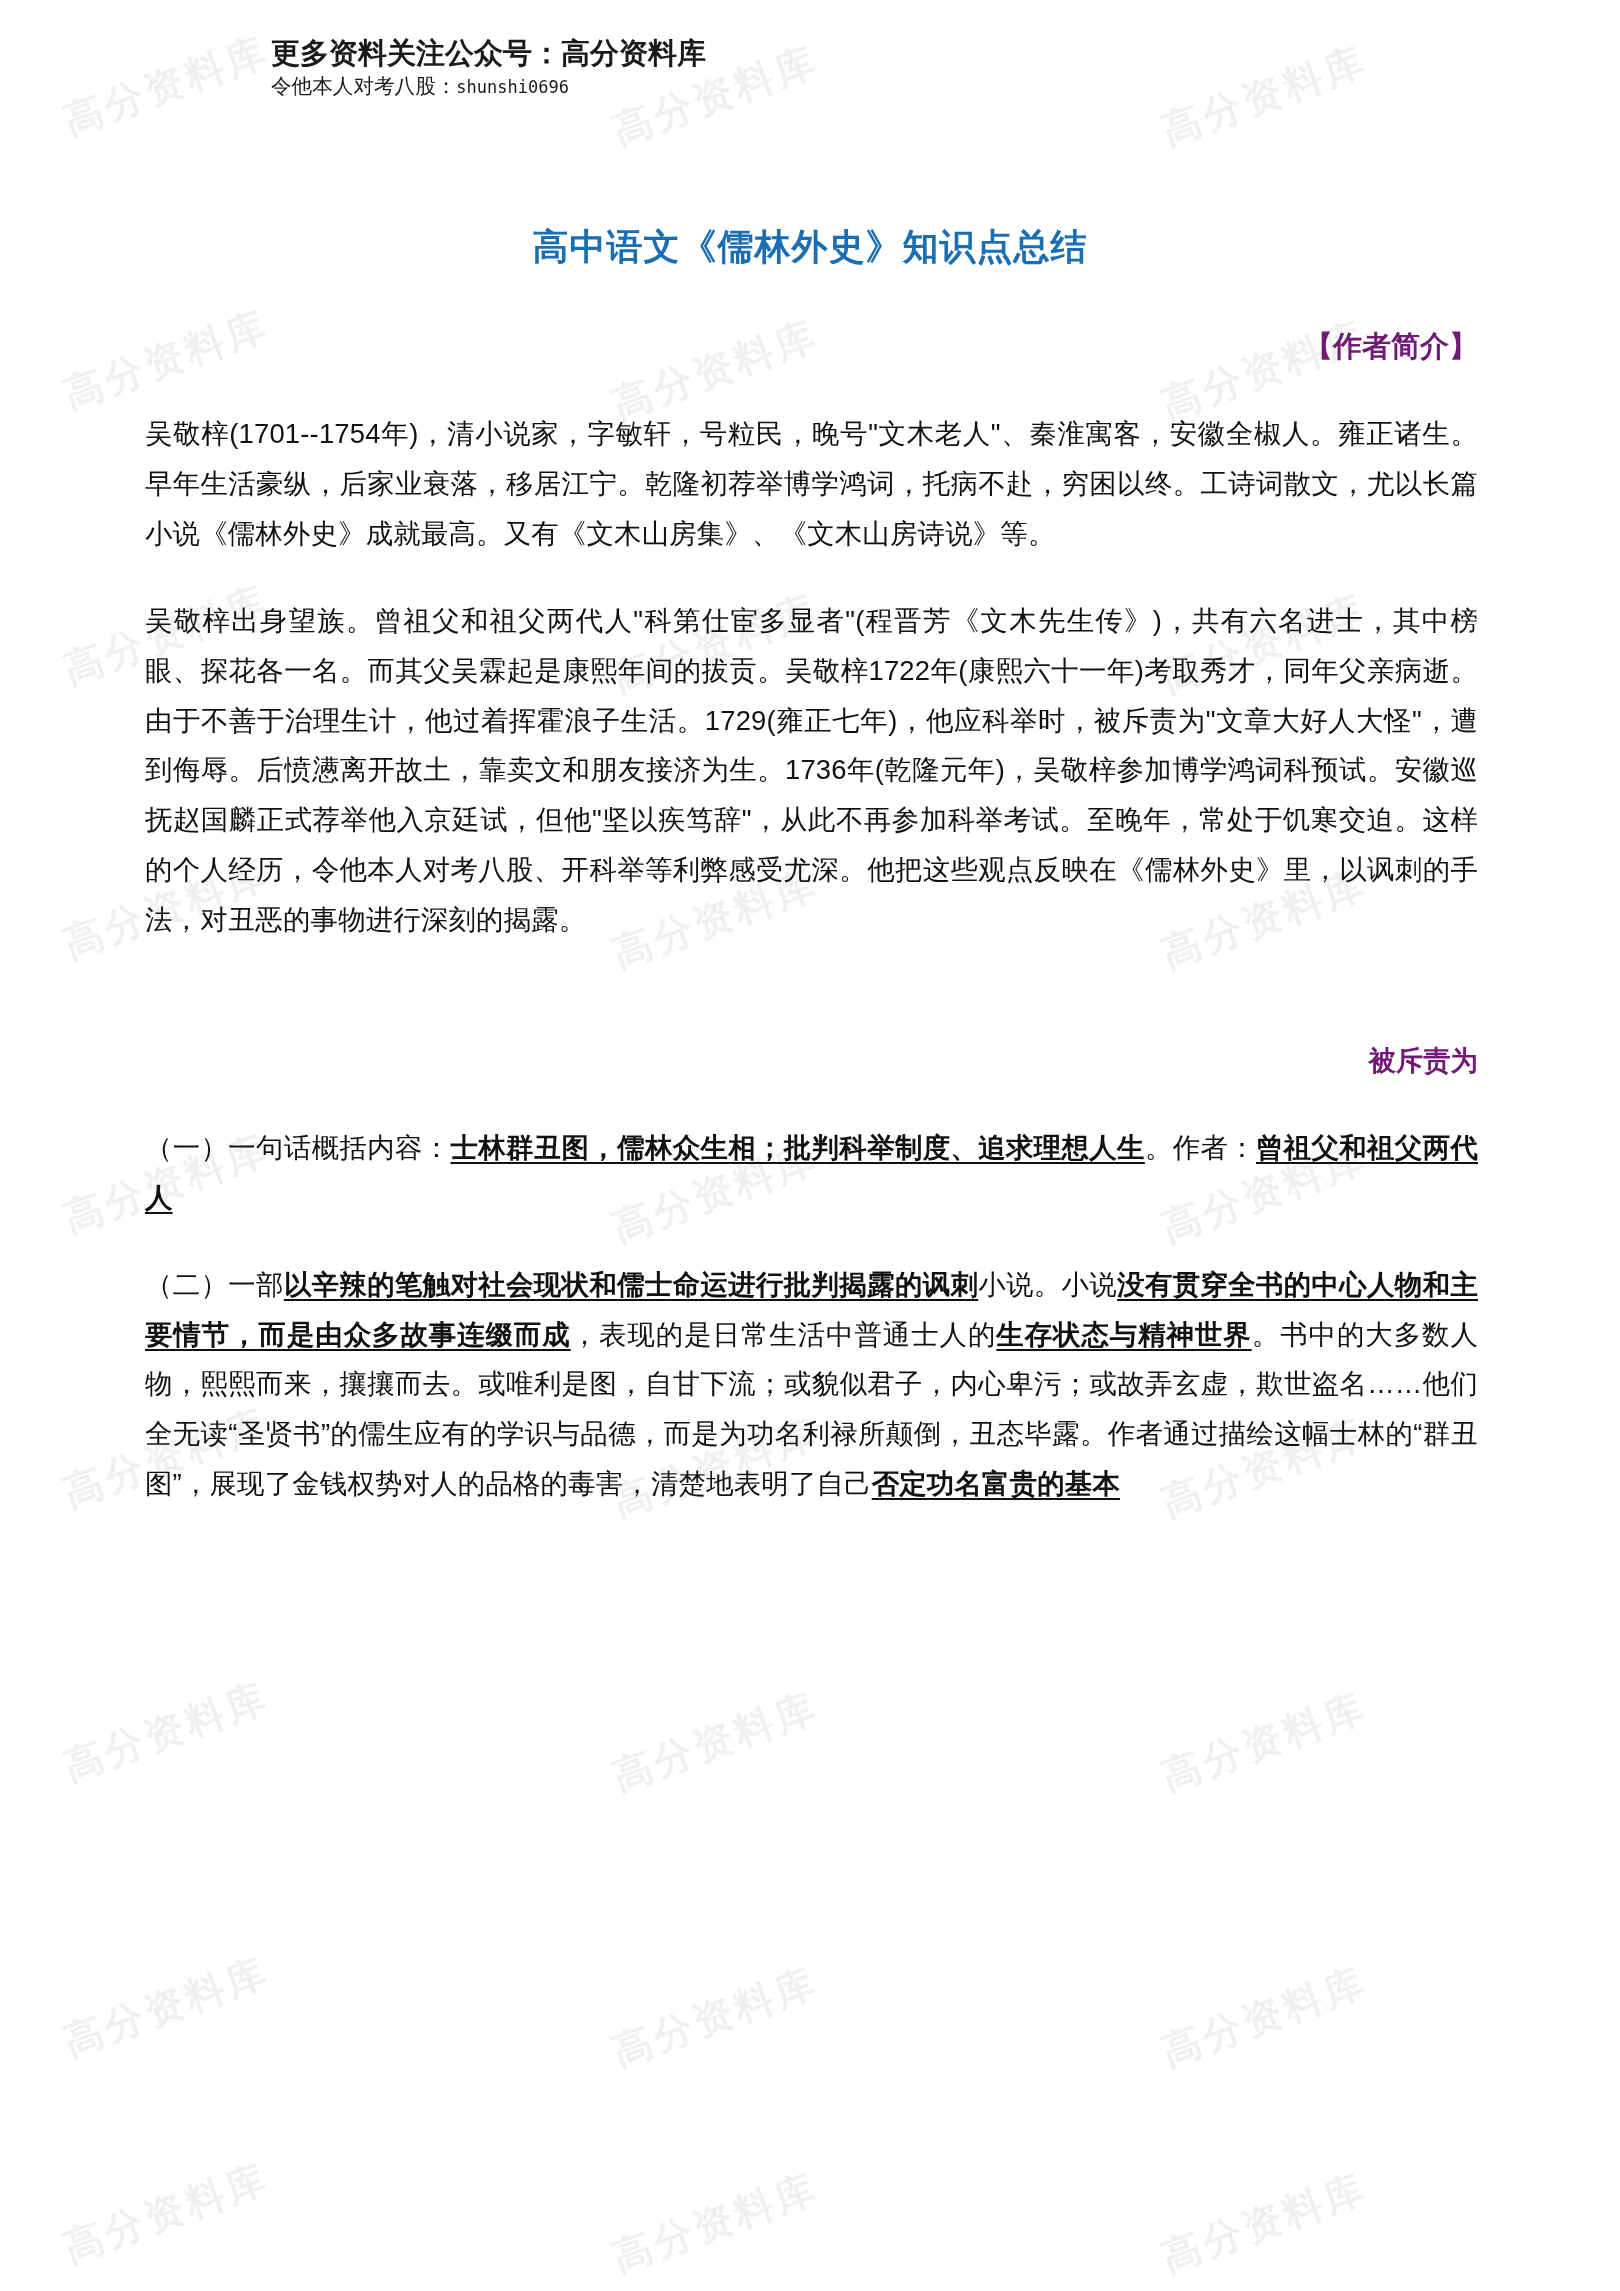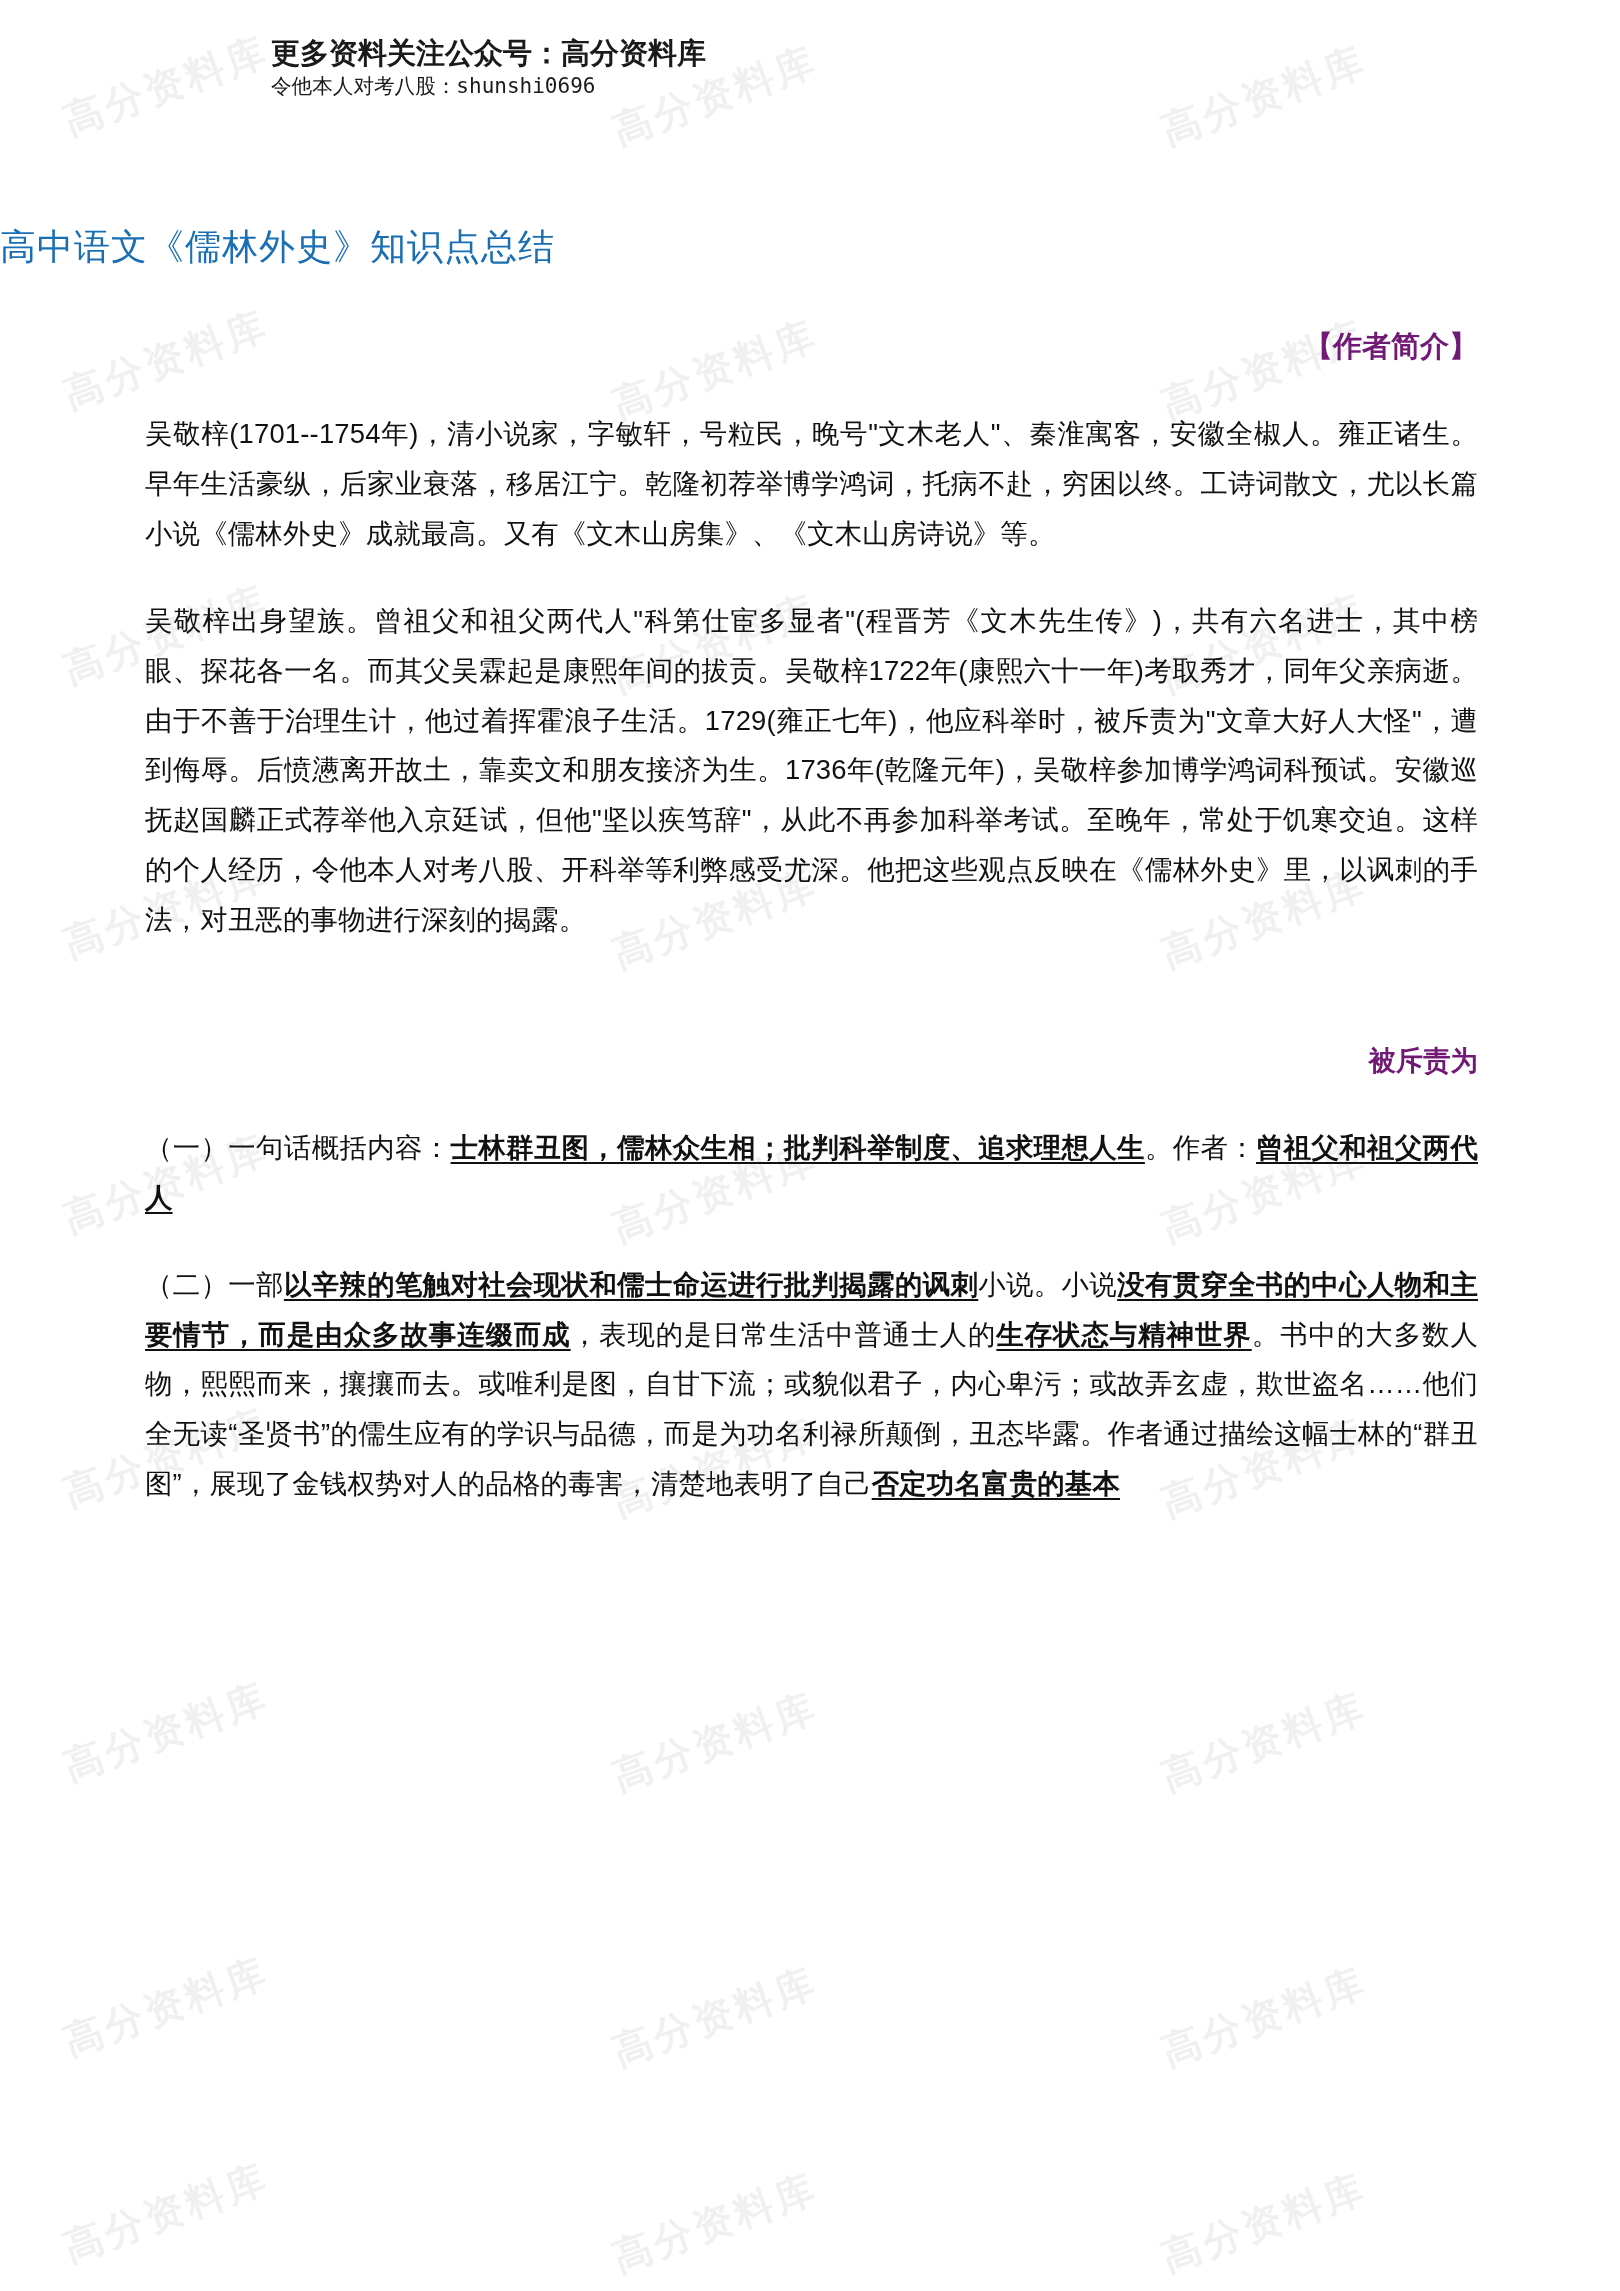--- a/index.html
+++ b/index.html
@@ -69,7 +69,7 @@
   }
   .hdr-line2 .wx {
     font-family: "DejaVu Sans Mono", monospace;
-    font-size: 21px;
+    font-size: 17px;
     letter-spacing: 0px;
   }
 

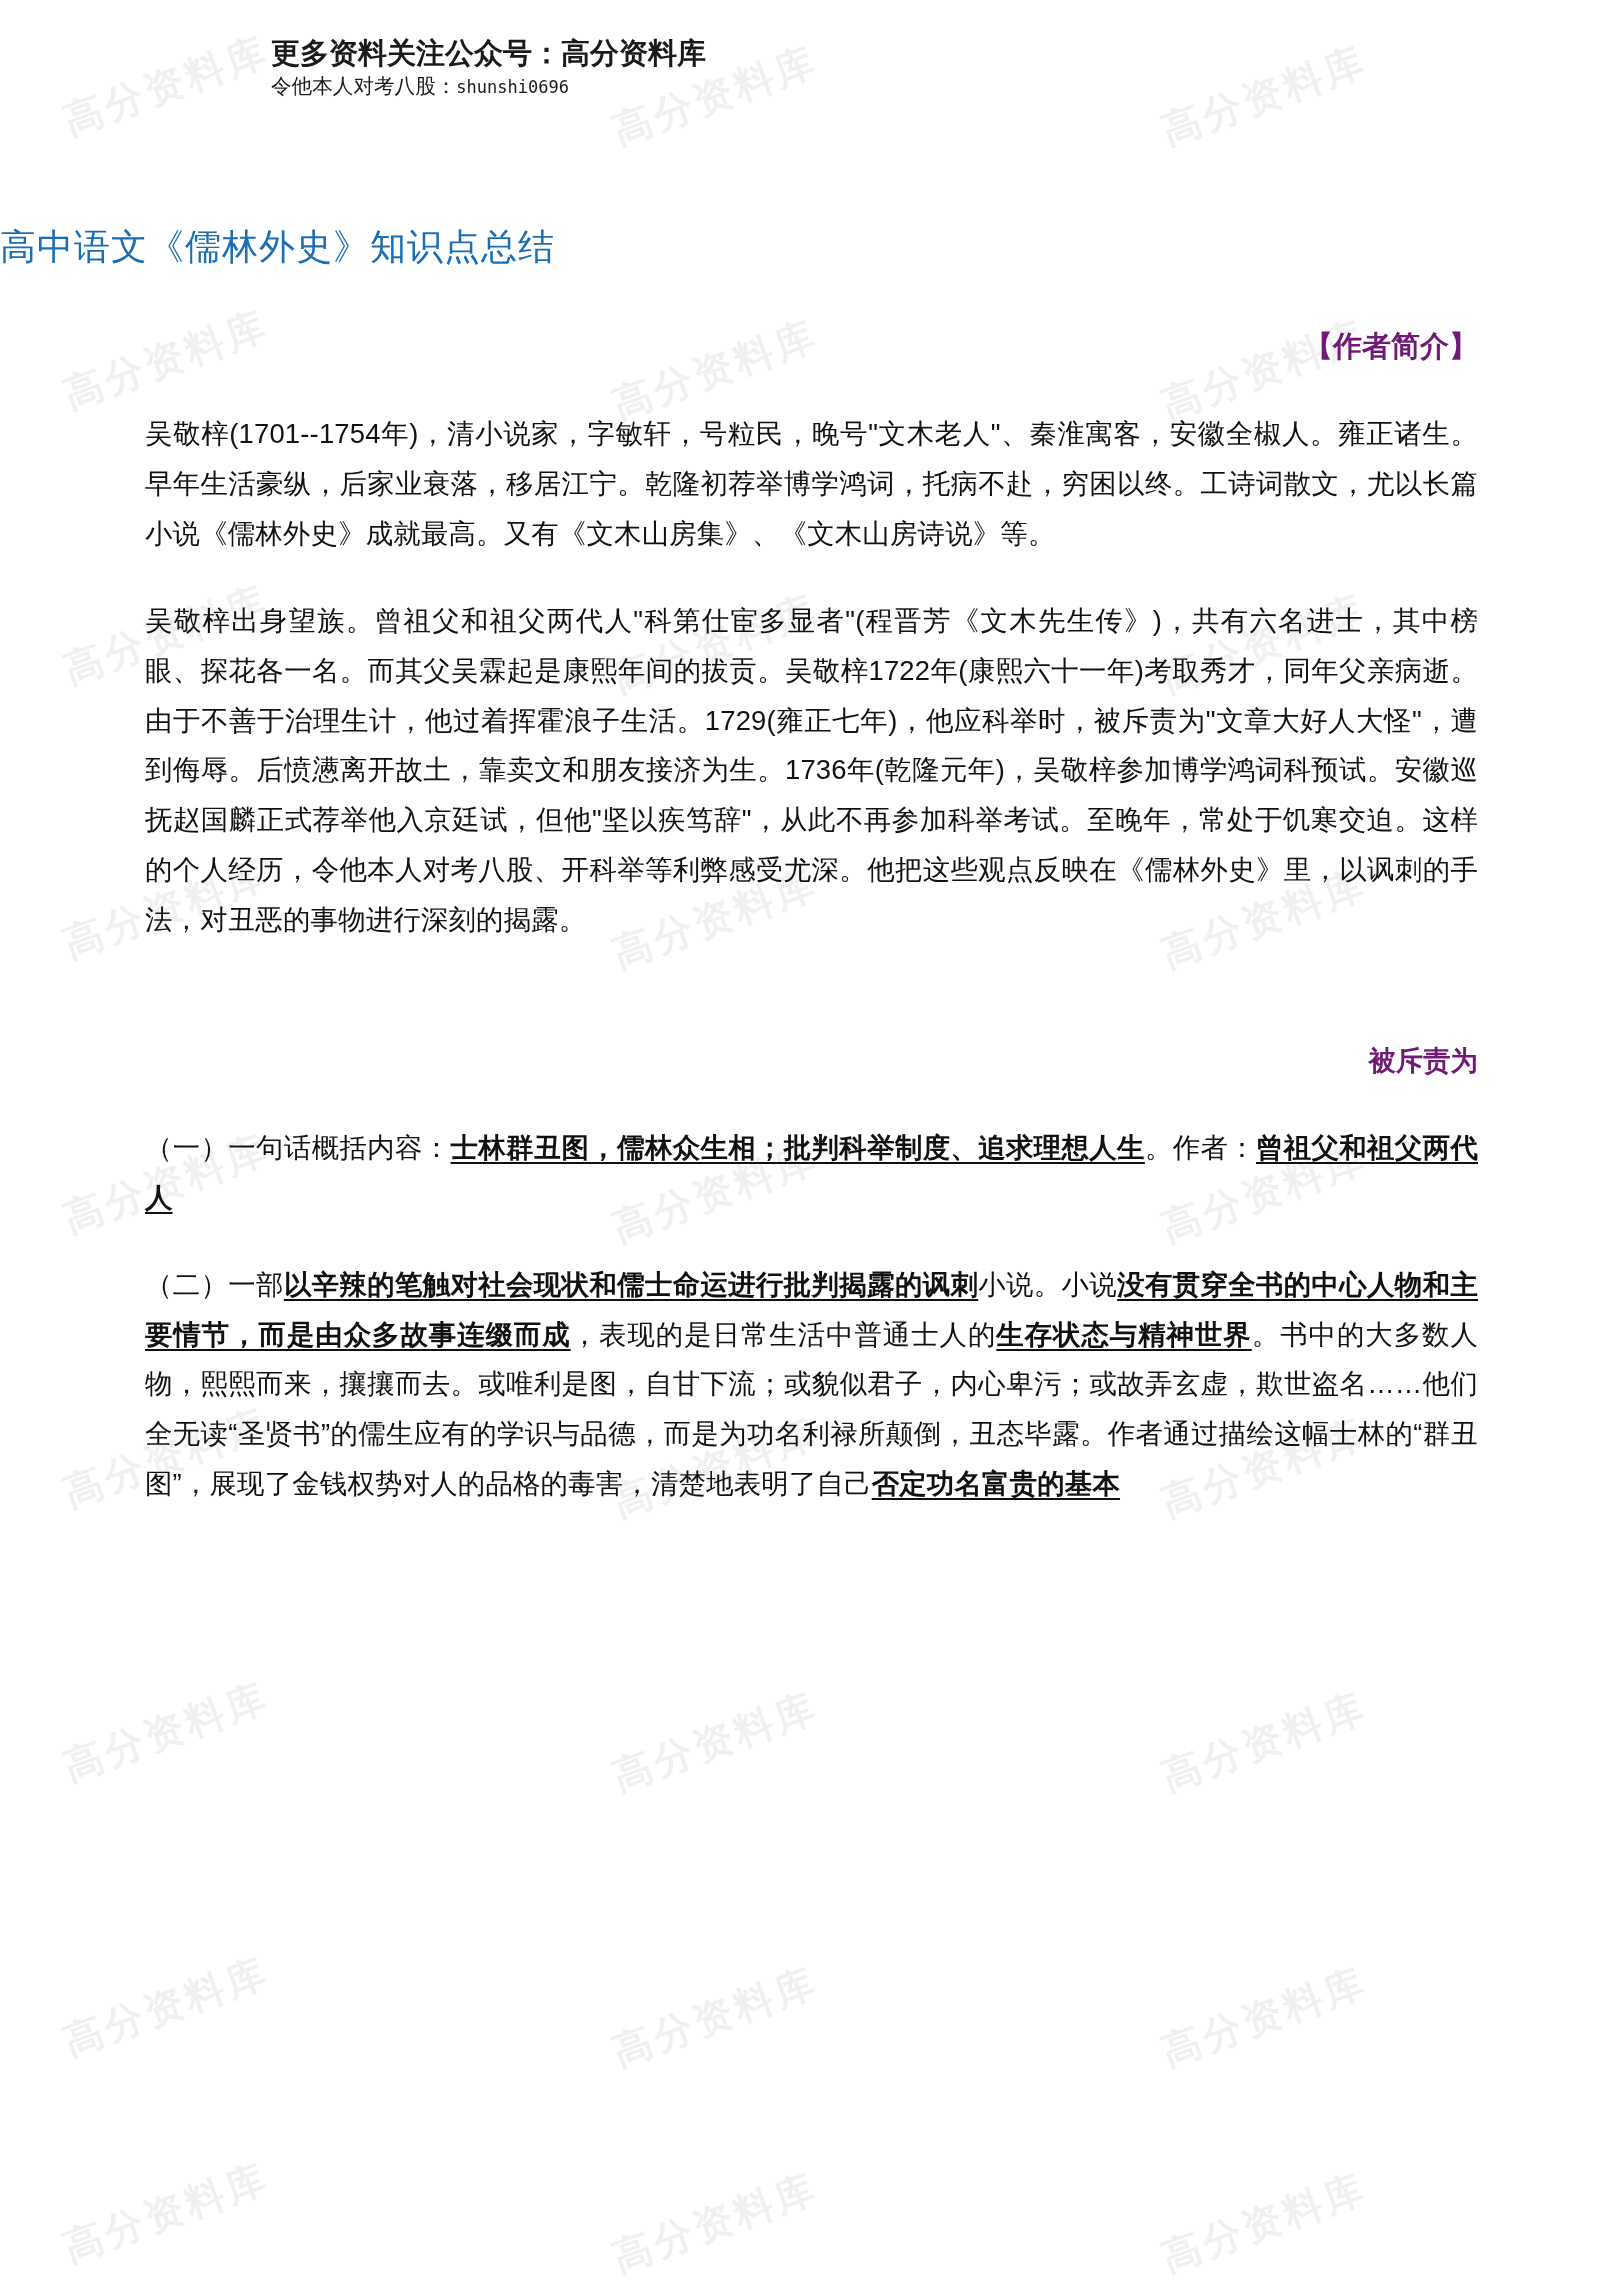--- a/index.html
+++ b/index.html
@@ -78,8 +78,9 @@
     left: 0;
     right: 0;
     top: 223px;
+    text-align: center;
     font-size: 36px;
-    font-weight: 400;
+    font-weight: 700;
     color: #1a6fb4;
     letter-spacing: 1px;
   }

